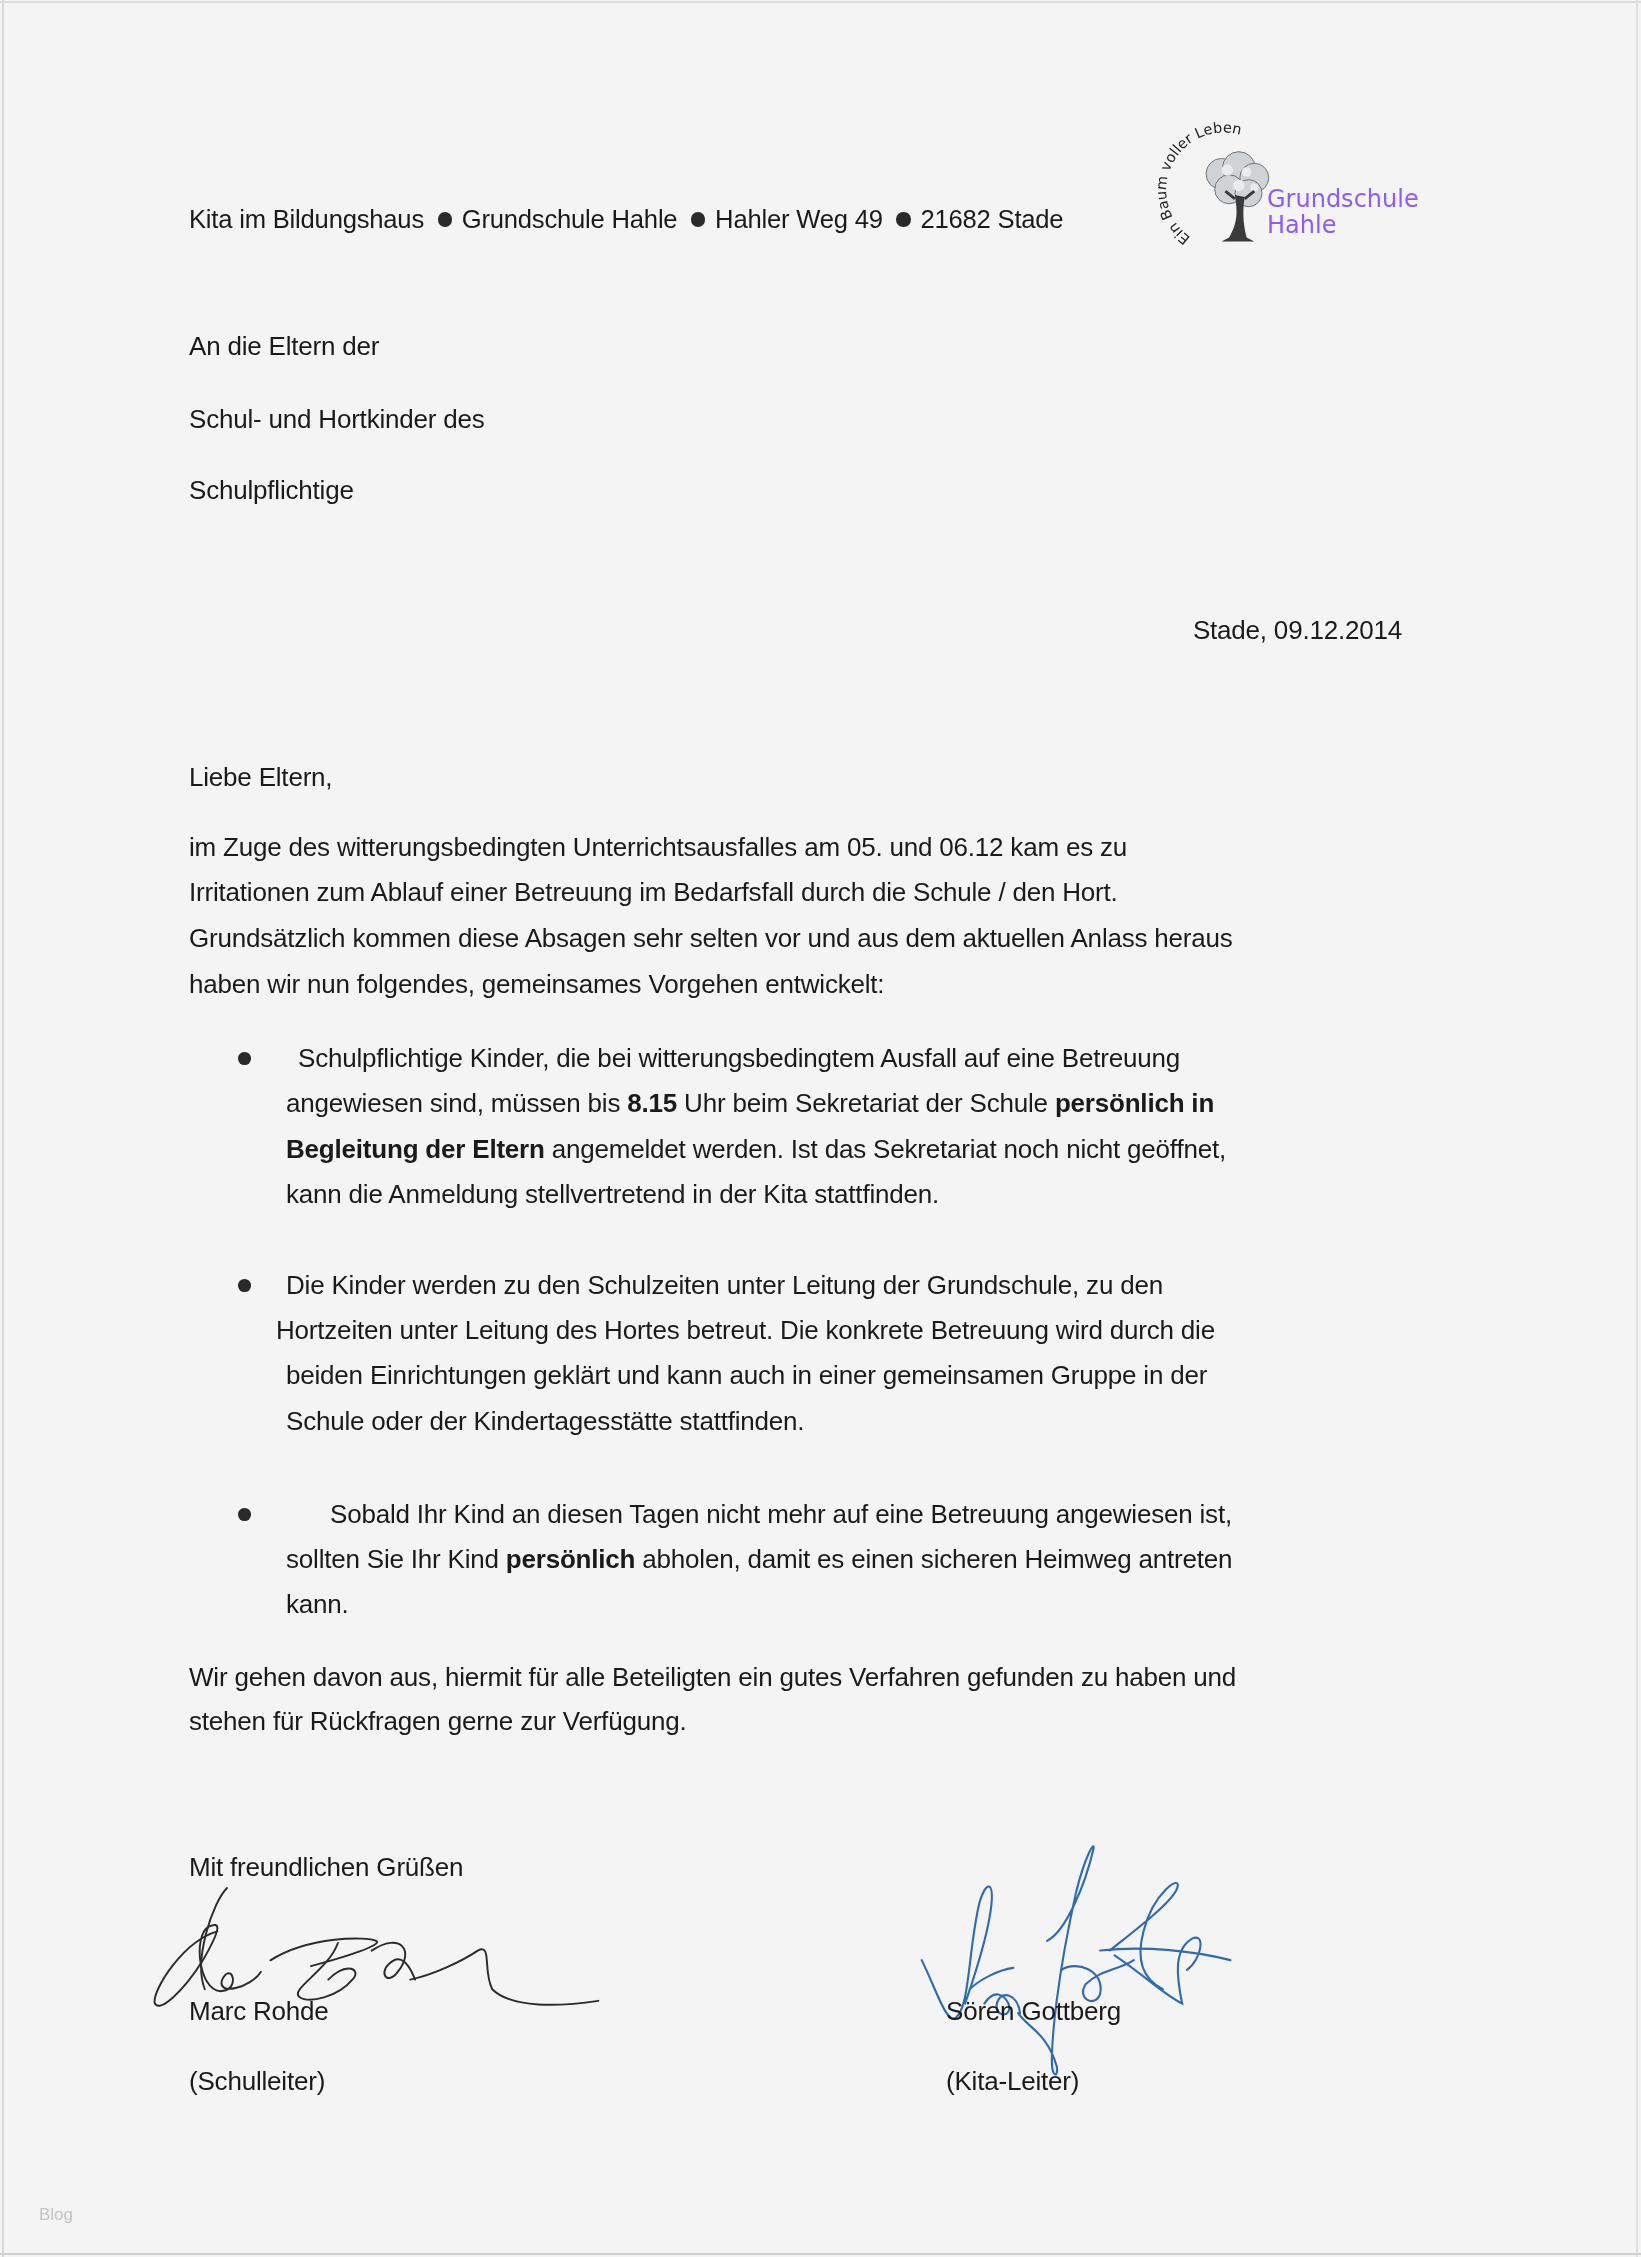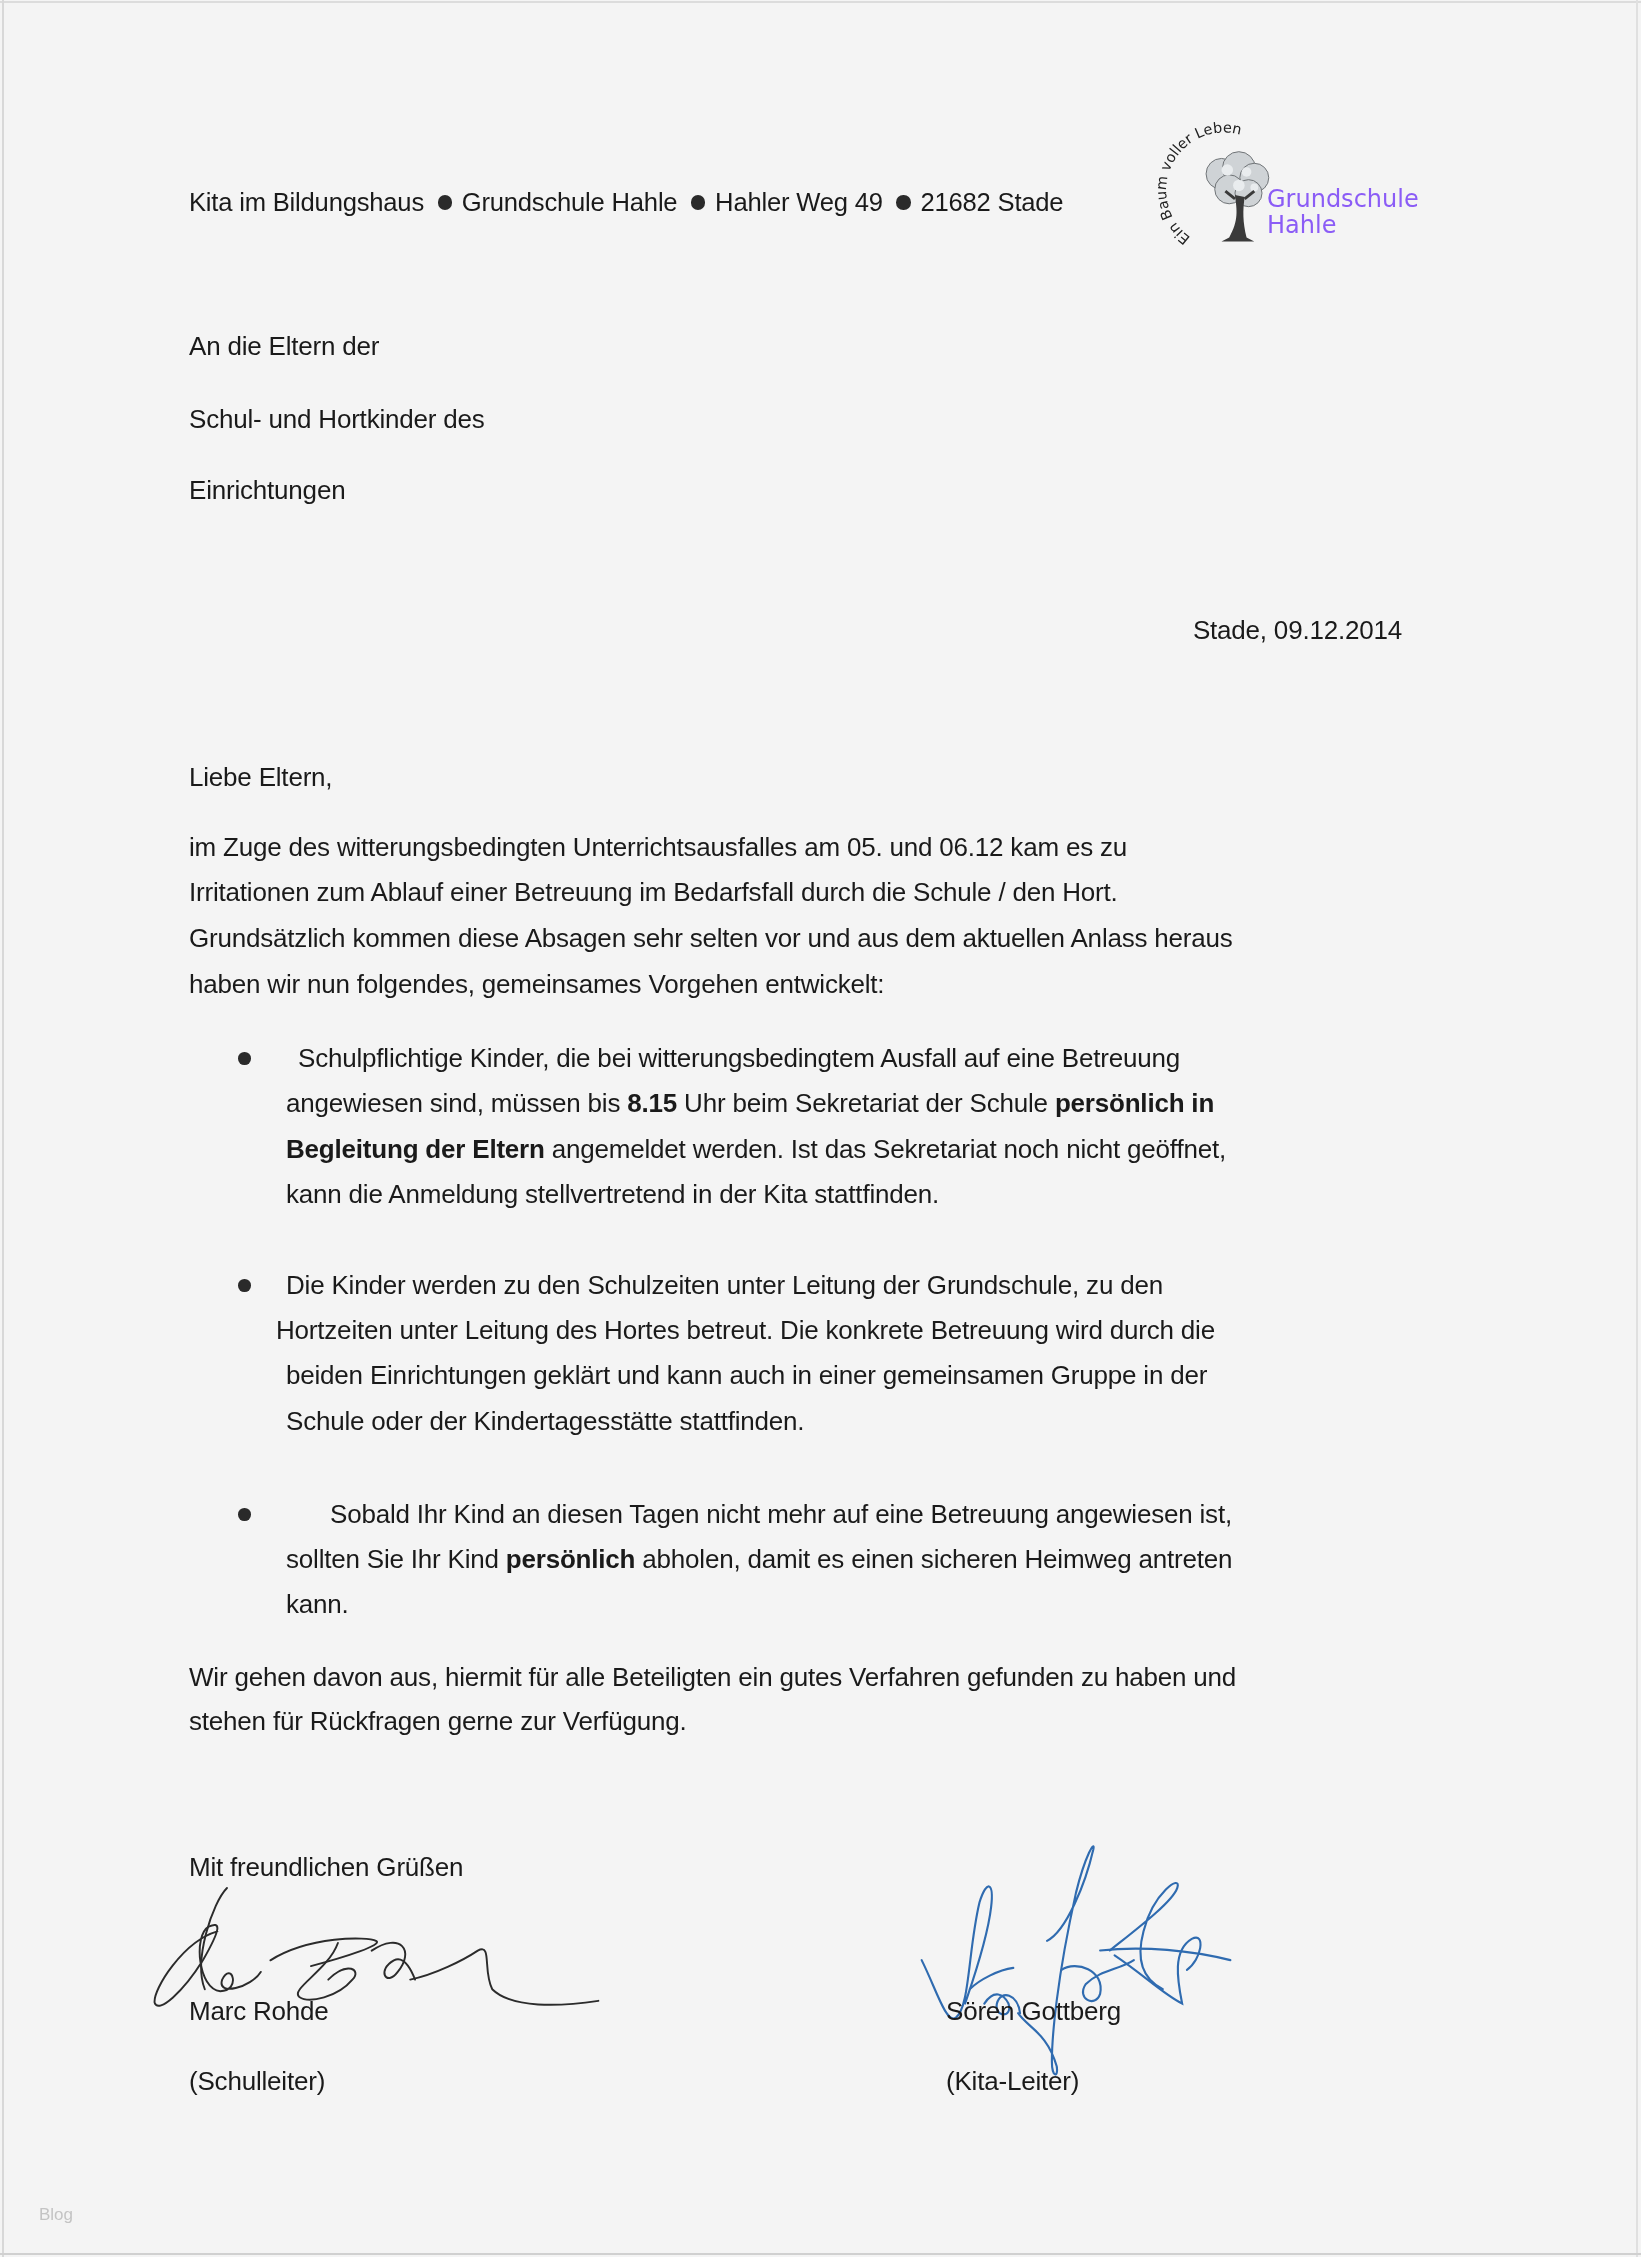--- a/index.html
+++ b/index.html
@@ -17,7 +17,7 @@
   .t { position: absolute; font-size: 26px; line-height: 33px; white-space: nowrap; letter-spacing: -0.2px; }
   .t b { font-weight: bold; }
 
-  .header-line { left: 189px; top: 186px; font-size: 25.6px; display: flex; align-items: center; }
+  .header-line { left: 189px; top: 203px; font-size: 25.6px; display: flex; align-items: center; }
   .header-line .dot { display: inline-block; width: 14.5px; height: 14.5px; border-radius: 50%; background: #2a2a2a; margin: 0 9.7px 0 13.5px; }
 
   .logo { position: absolute; left: 1154px; top: 114px; width: 270px; height: 140px; }

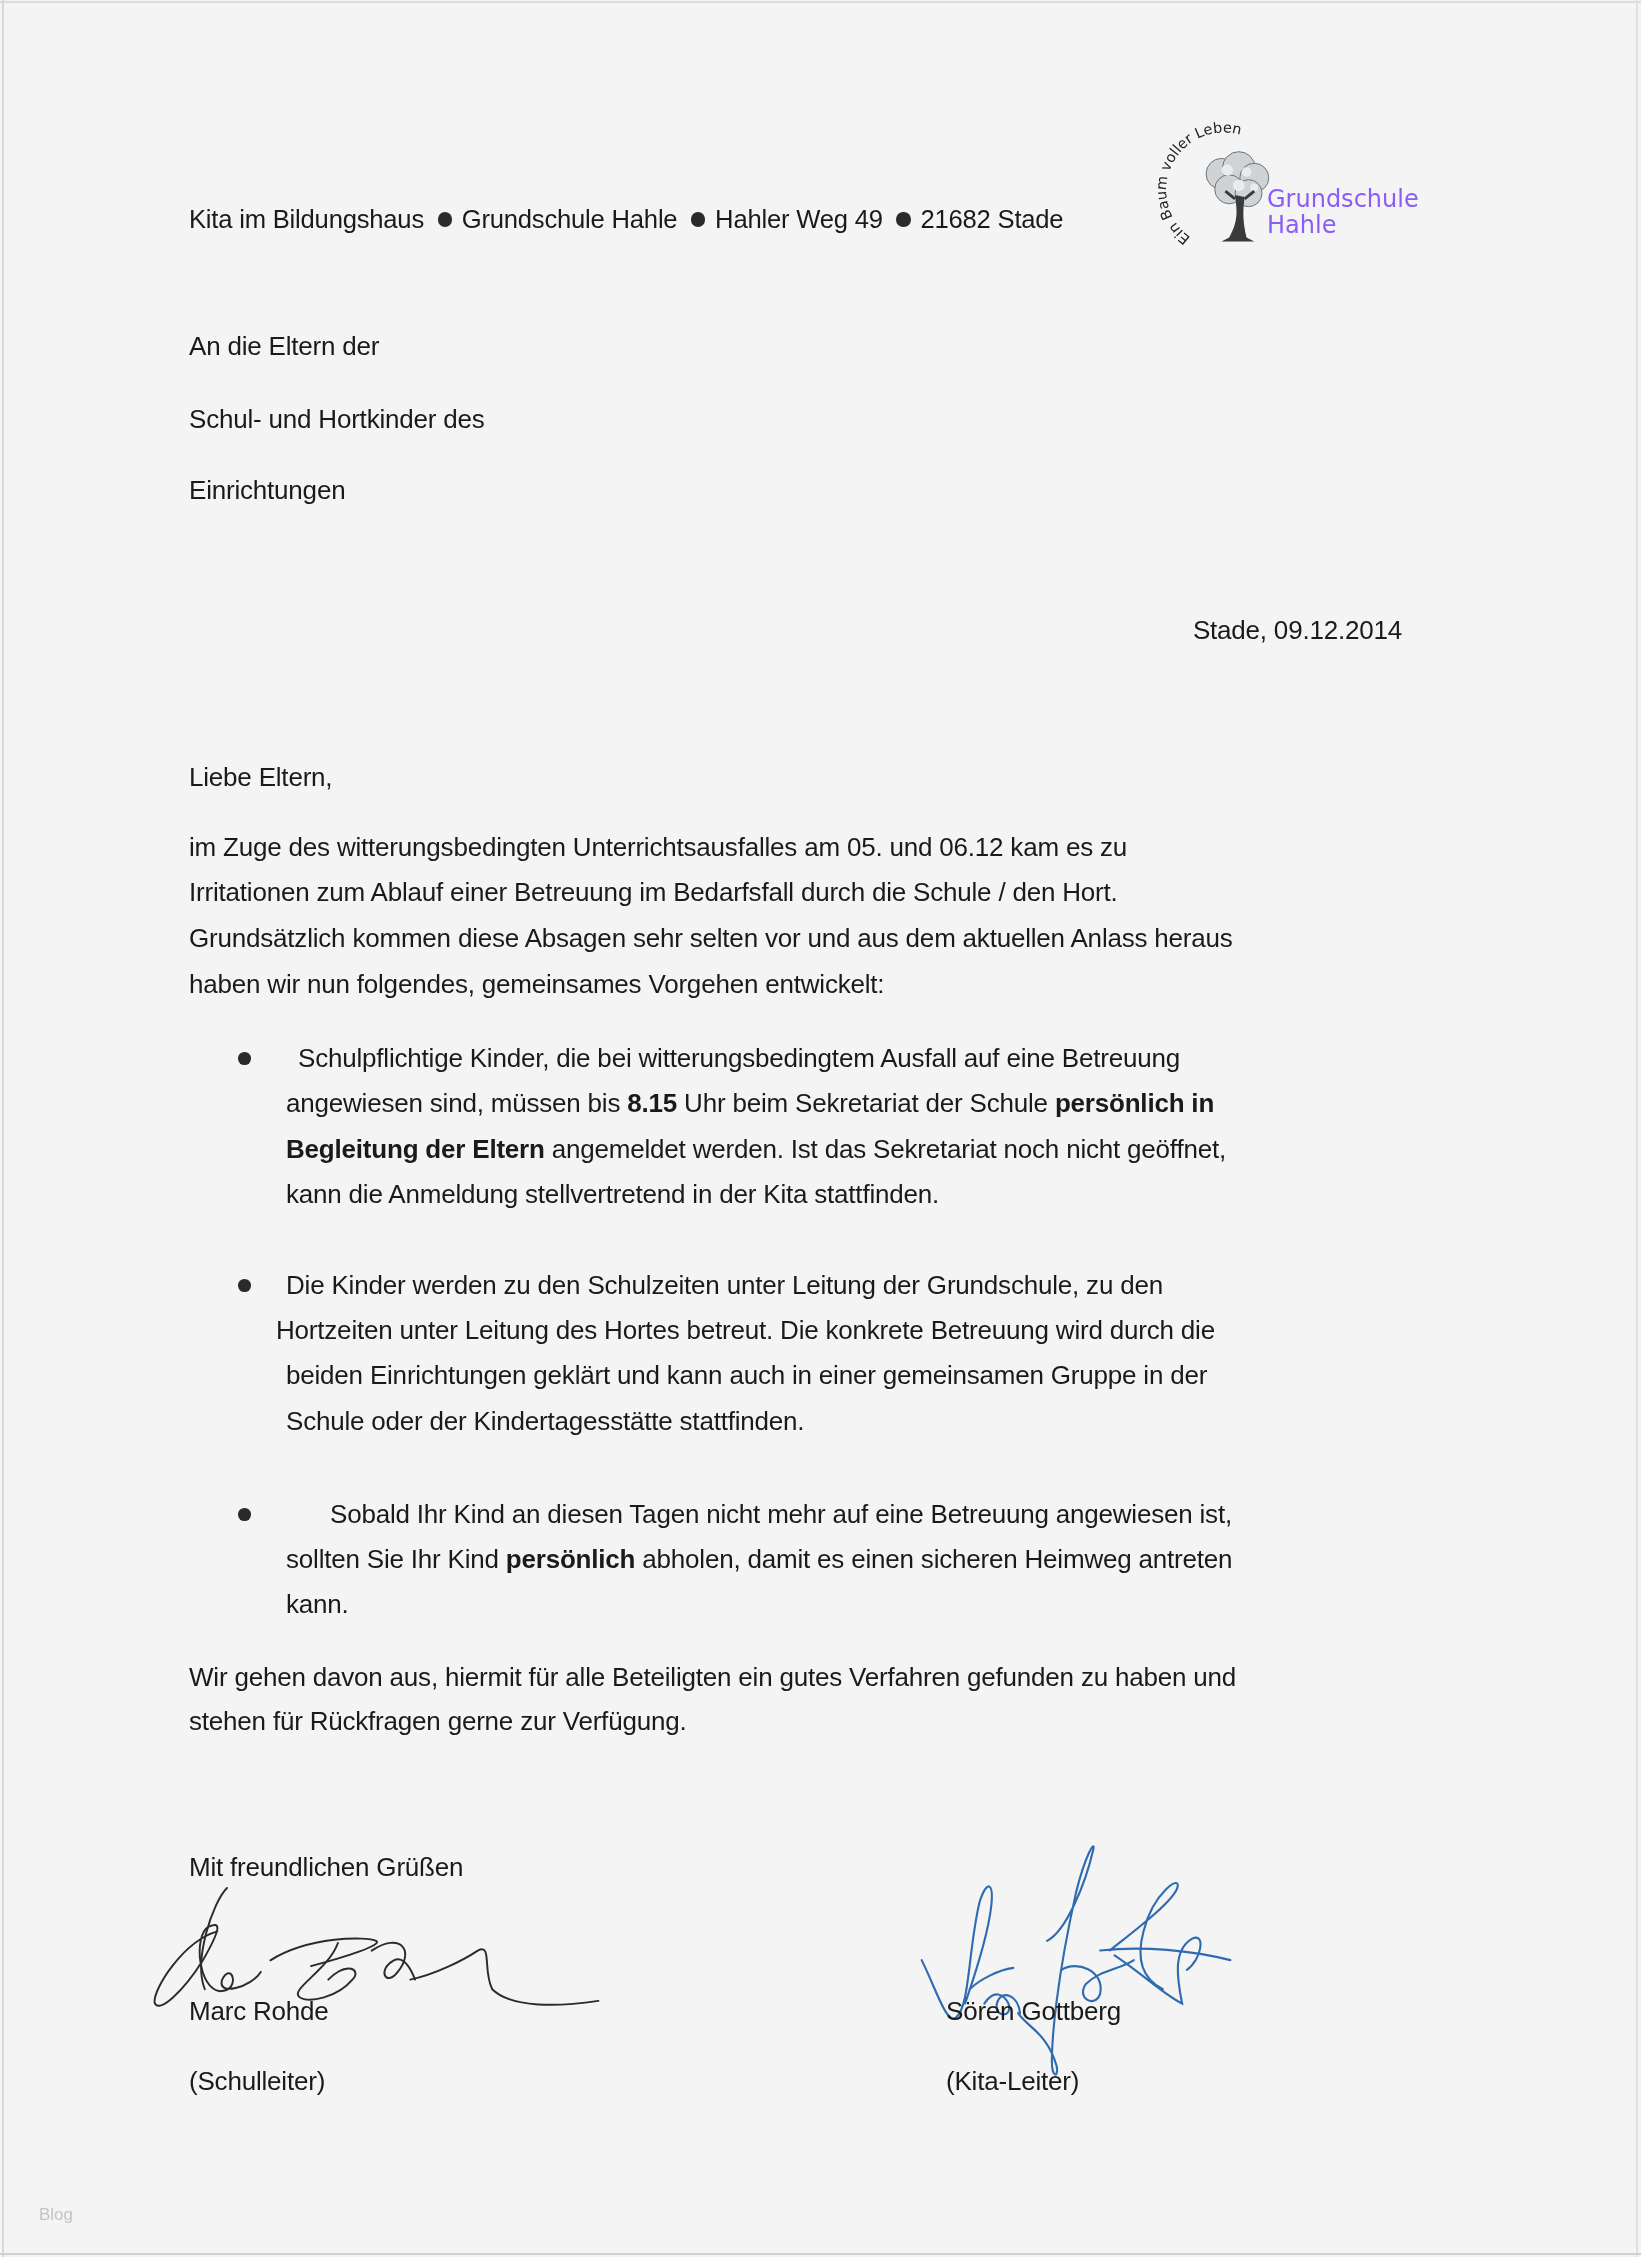--- a/index.html
+++ b/index.html
@@ -81,7 +81,7 @@
 
 <div class="t recipient" style="top:330px">An die Eltern der</div>
 <div class="t recipient" style="top:403px">Schul- und Hortkinder des</div>
-<div class="t recipient" style="top:474px">Einrichtungen</div>
+<div class="t recipient" style="top:474px">Schulpflichtige</div>
 
 <div class="t date">Stade, 09.12.2014</div>
 

